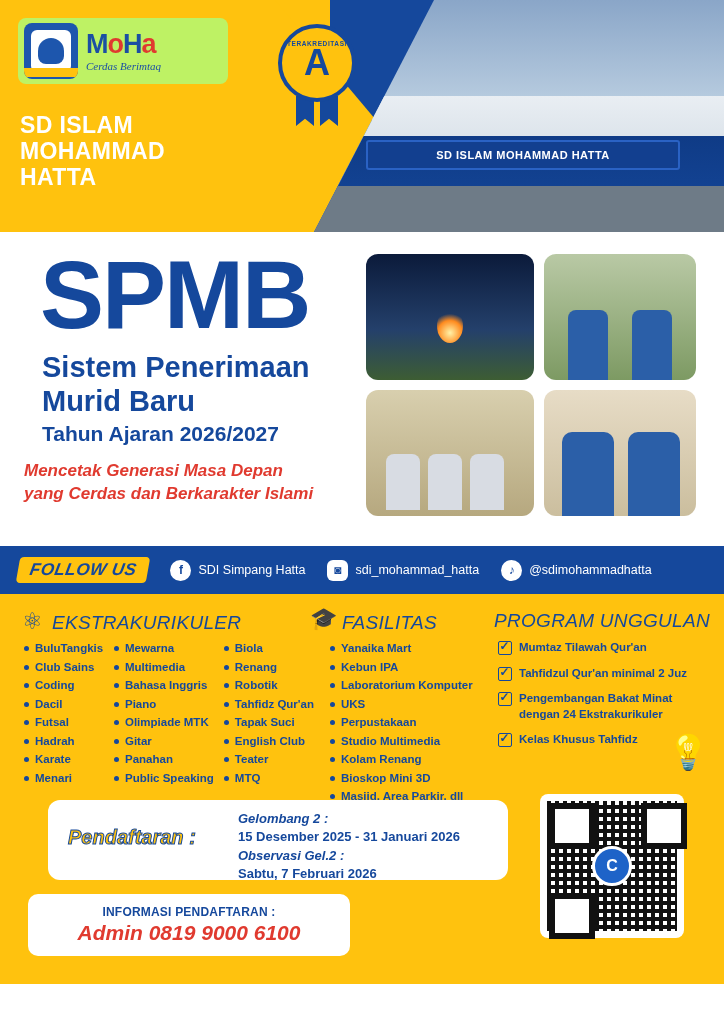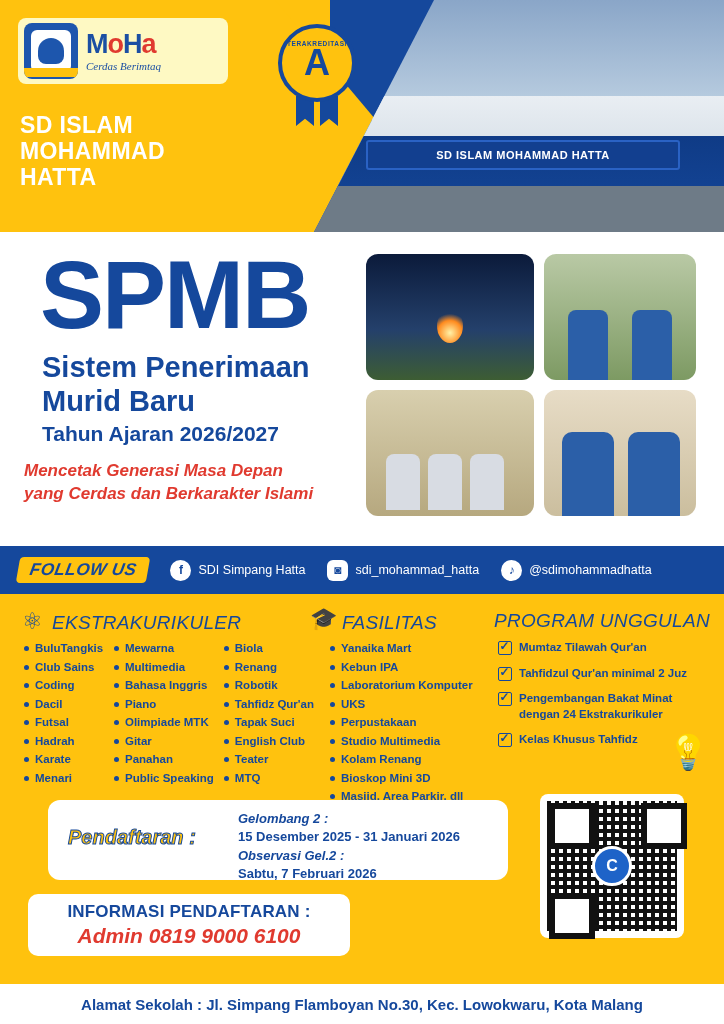--- a/index.html
+++ b/index.html
@@ -51,7 +51,7 @@
 
   
   .logo-wrap{position:absolute;left:18px;top:18px;width:210px;height:66px;
-    background:#fef9c3;border-radius:8px;display:flex;align-items:center;padding:0 6px;box-sizing:border-box;}
+    background:#bef264;border-radius:8px;display:flex;align-items:center;padding:0 6px;box-sizing:border-box;}
   .logo-badge{width:54px;height:56px;border-radius:8px;background:#1d56ad;
     display:flex;align-items:center;justify-content:center;position:relative;overflow:hidden;}
   .logo-badge .inner{width:40px;height:42px;background:#ffffff;border-radius:6px;

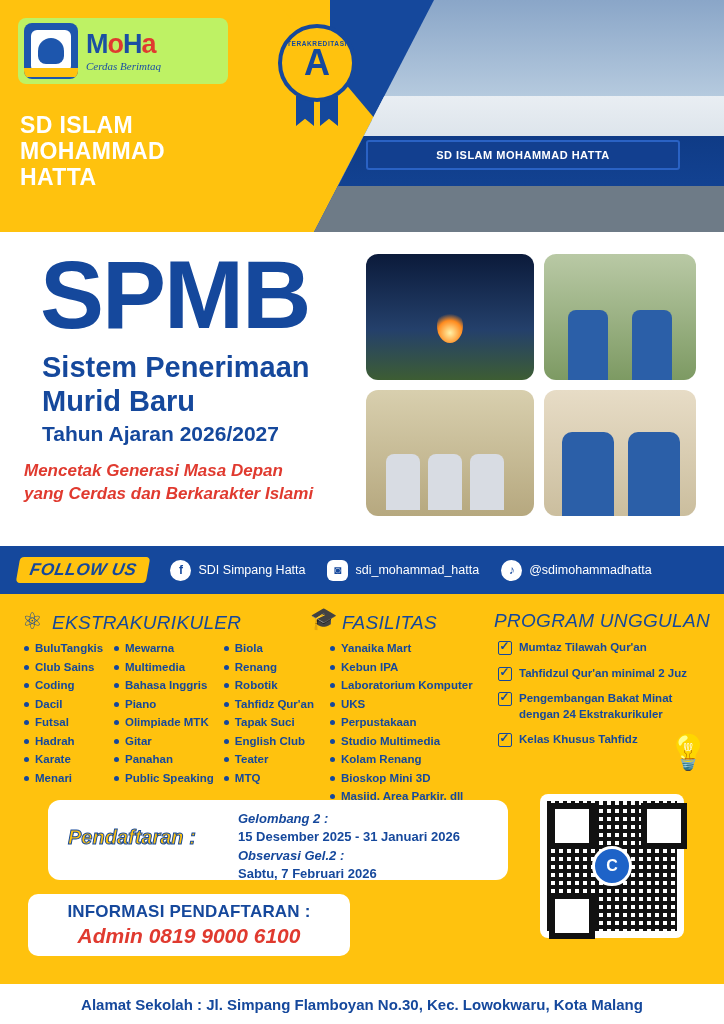--- a/index.html
+++ b/index.html
@@ -162,7 +162,7 @@
   
   .info-box{position:absolute;left:28px;top:300px;width:322px;height:62px;background:#ffffff;border-radius:10px;
     display:flex;flex-direction:column;align-items:center;justify-content:center;}
-  .info-box .t1{font-size:17px;font-weight:bold;color:#15489c;letter-spacing:.2px;}
+  .info-box .t1{font-size:12px;font-weight:bold;color:#15489c;letter-spacing:.2px;}
   .info-box .t2{font-size:21px;font-weight:bold;font-style:italic;color:#e03a2f;margin-top:2px;}
   .scan-txt{position:absolute;left:360px;top:306px;width:180px;color:#15489c;font-size:19px;font-weight:bold;
     font-style:italic;line-height:1.25;text-align:center;}

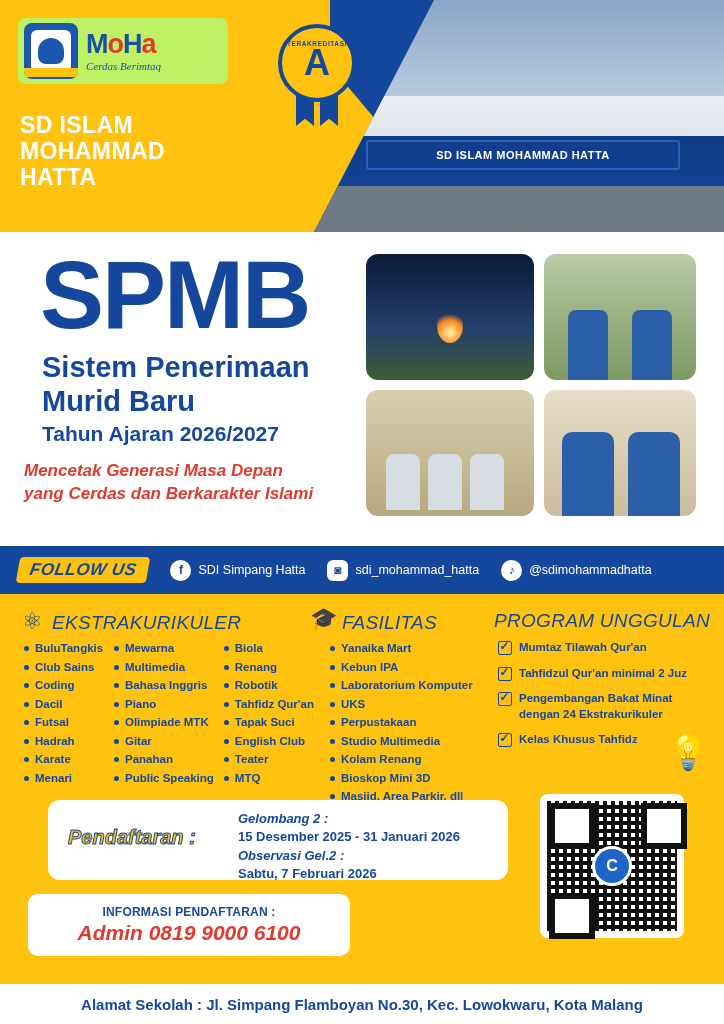--- a/index.html
+++ b/index.html
@@ -367,9 +367,6 @@
   </div>
 
   <div class="footer-strip"></div>
-  <div class="footer">
-    <div class="txt">Alamat Sekolah : Jl. Simpang Flamboyan No.30, Kec. Lowokwaru, Kota Malang</div>
-  </div>
 
 </div>
 

